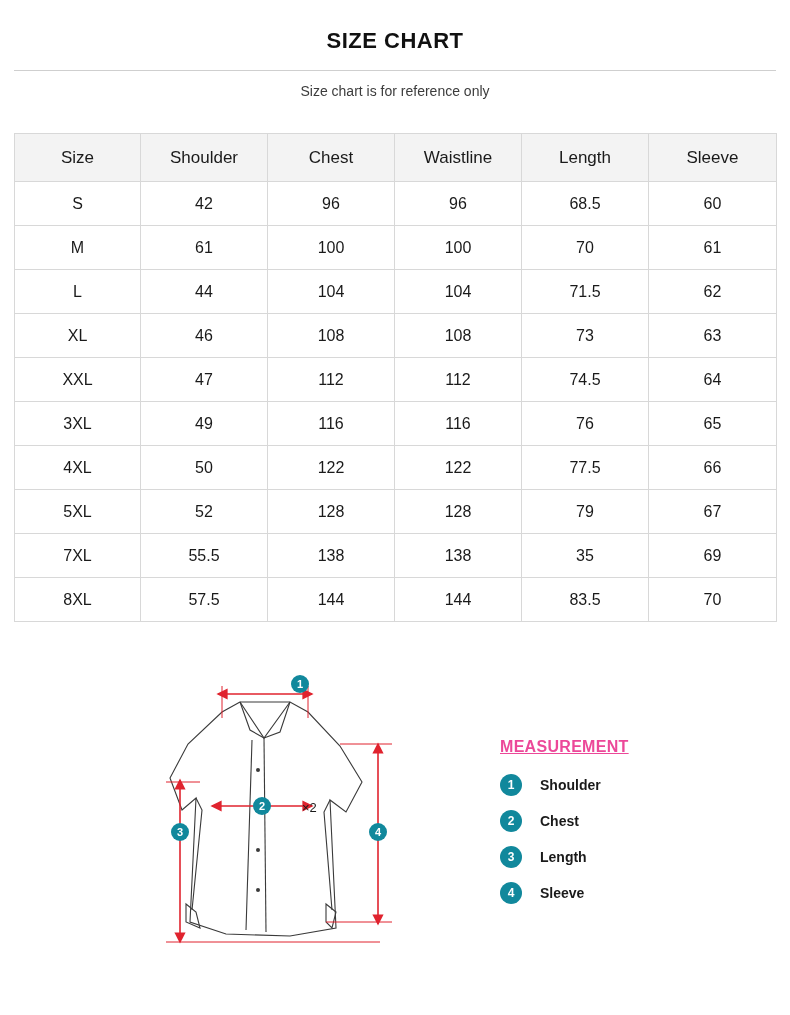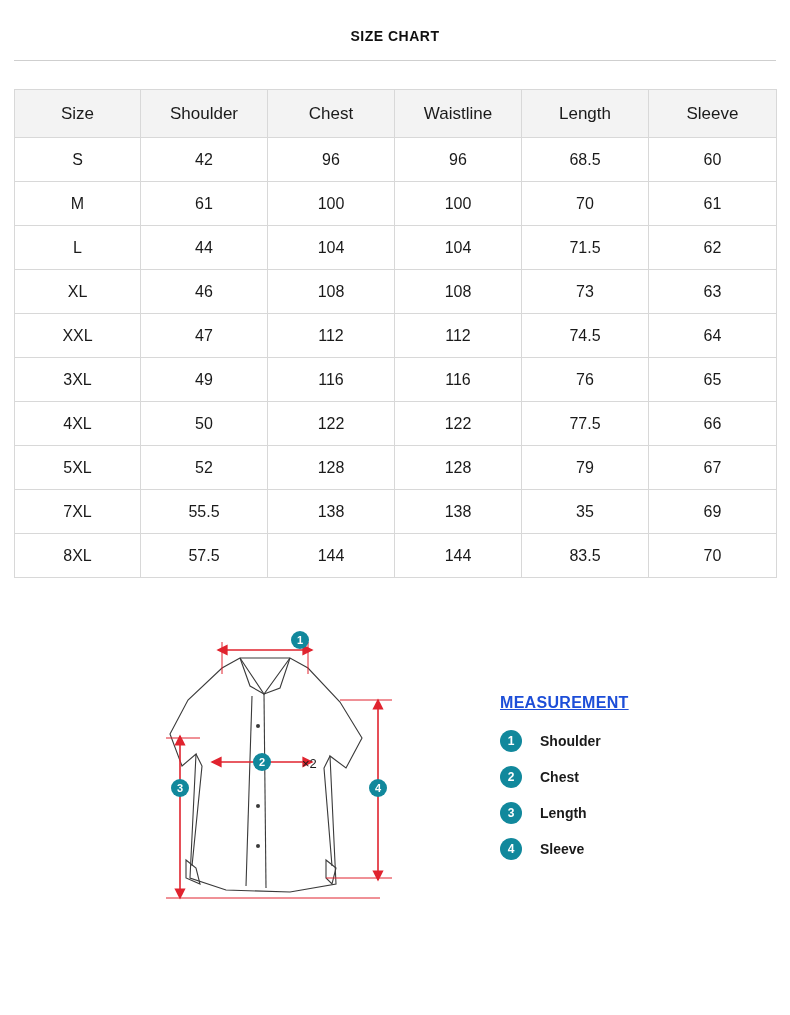--- a/index.html
+++ b/index.html
@@ -25,7 +25,7 @@
     text-align: center;
   }
   .title {
-    font-size: 14px;
+    font-size: 22px;
     font-weight: bold;
     letter-spacing: 0.5px;
     color: #111;

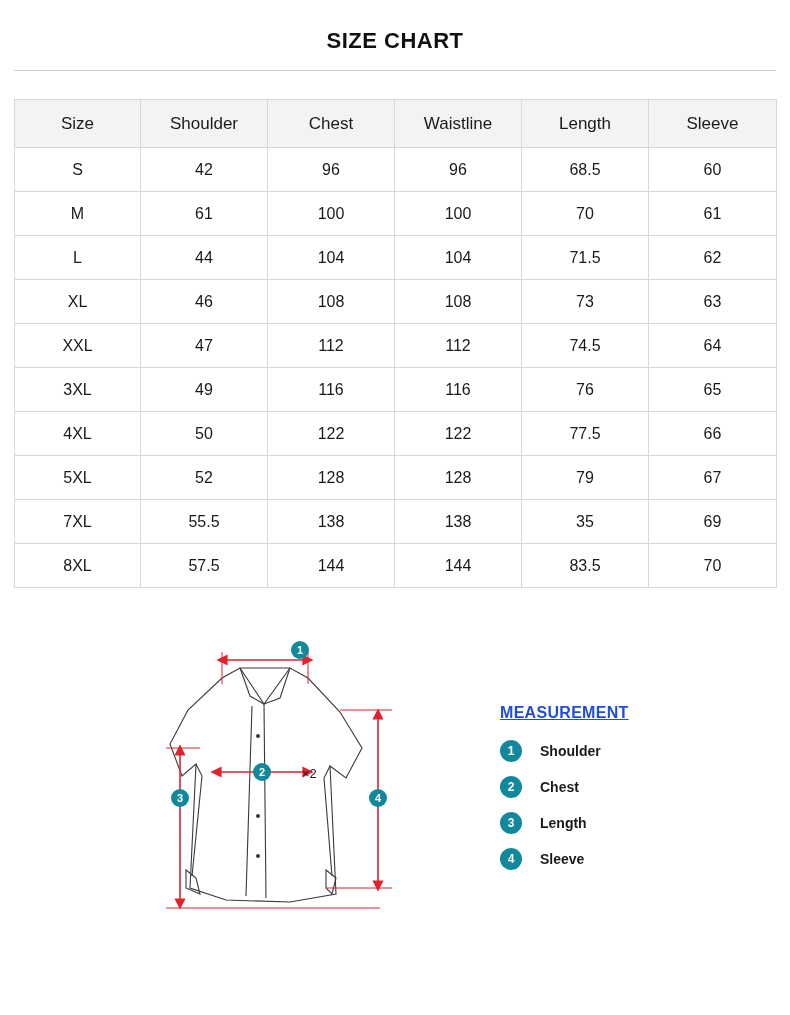--- a/index.html
+++ b/index.html
@@ -136,6 +136,7 @@
   <div class="header">
     <h1 class="title">SIZE CHART</h1>
     <hr class="rule">
+    <p class="subtitle">Size chart is for reference only</p>
   </div>
 
   <div class="table-wrap">

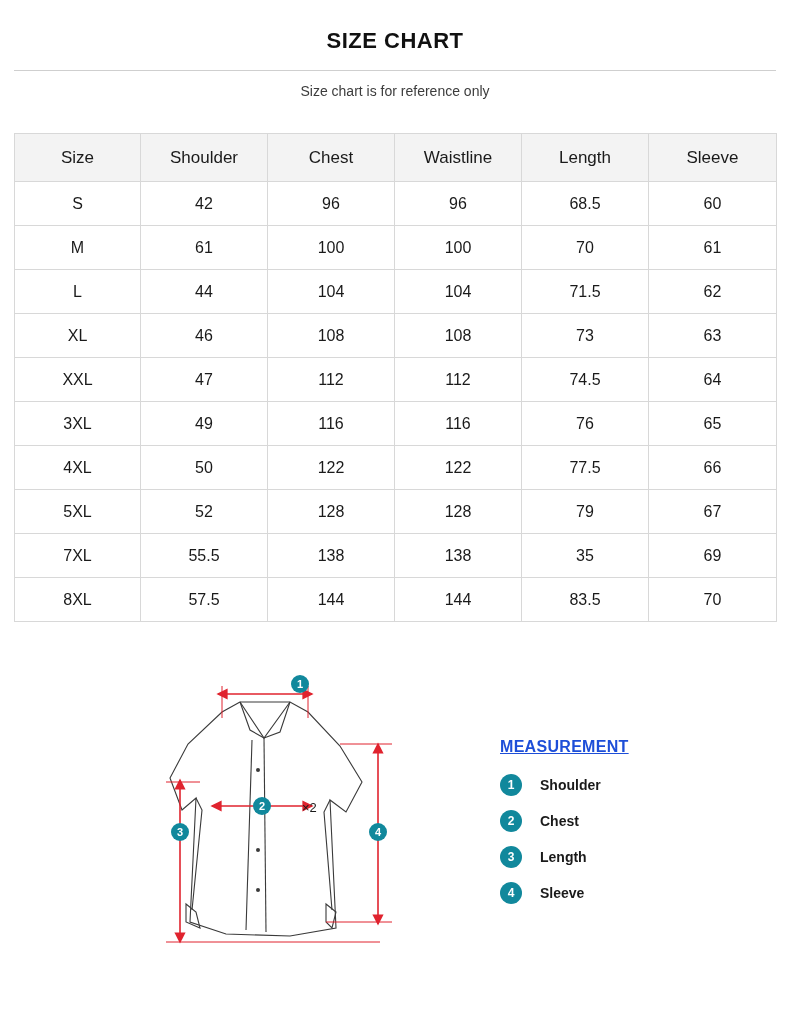--- a/index.html
+++ b/index.html
@@ -98,7 +98,7 @@
   .legend-title {
     font-size: 16px;
     font-weight: bold;
-    color: #1d4ed8;
+    color: #ec4899;
     text-decoration: underline;
     margin-bottom: 18px;
     letter-spacing: 0.3px;

